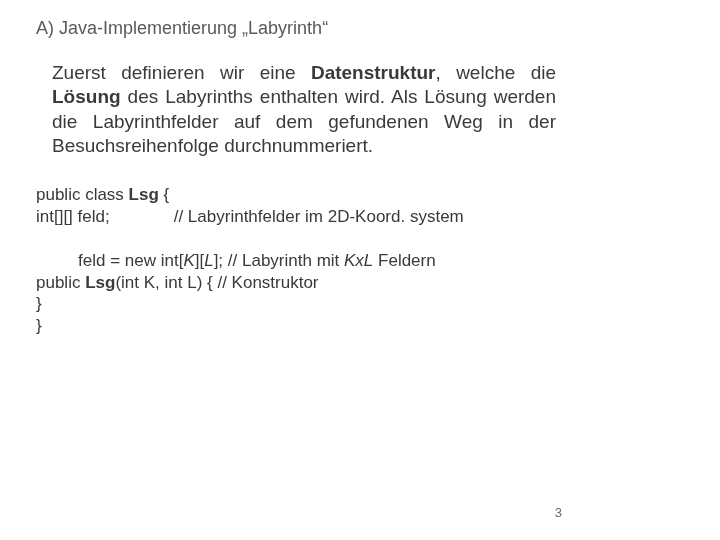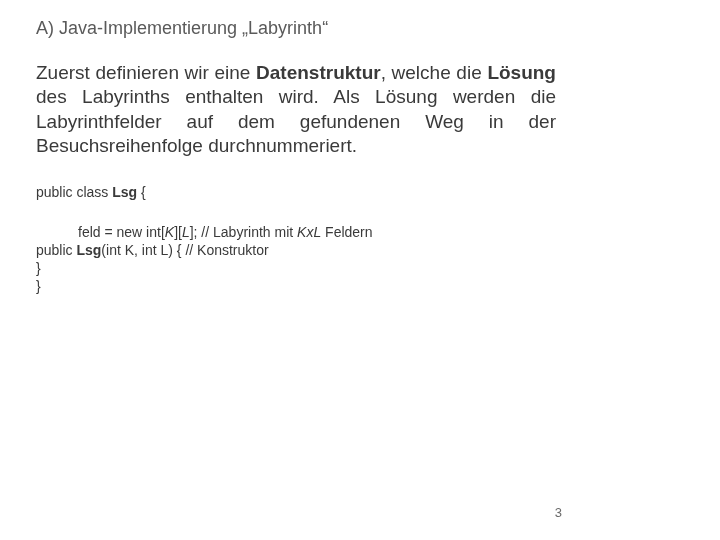--- a/index.html
+++ b/index.html
@@ -29,7 +29,7 @@
     font-size: 19px;
     color: #3a3a3a;
     line-height: 1.28;
-    margin: 0 0 26px 0;
+    margin: 0 0 26px 16px;
     text-align: justify;
   }
   .para b { font-weight: bold; }

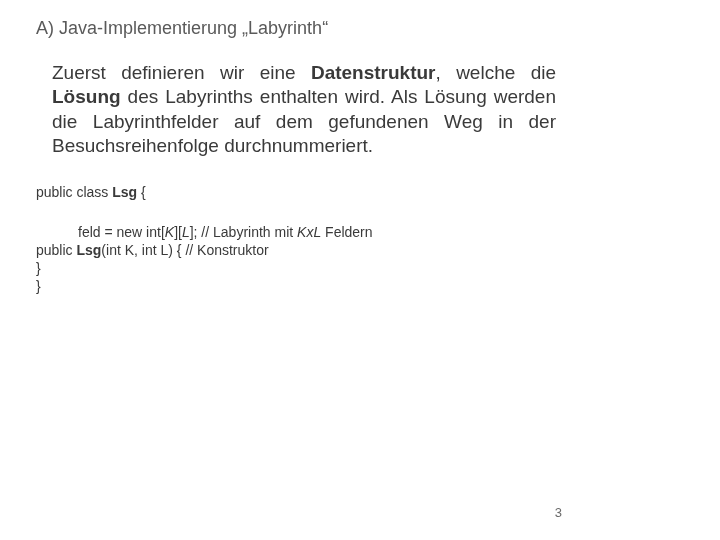--- a/index.html
+++ b/index.html
@@ -34,7 +34,7 @@
   }
   .para b { font-weight: bold; }
   .code {
-    font-size: 14px;
+    font-size: 17px;
     color: #3a3a3a;
     line-height: 1.28;
     margin: 0 0 22px 0;

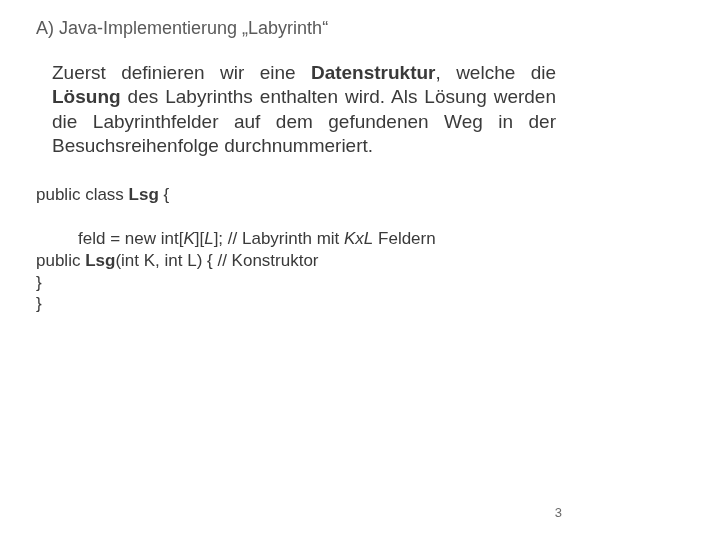--- a/index.html
+++ b/index.html
@@ -65,6 +65,7 @@
 
   <div class="code">
     <div class="row"><span>public class </span><b>Lsg</b><span> {</span></div>
+    <div class="row"><span>int[][] feld;</span><span class="comment-gap"></span><span>// Labyrinthfelder im 2D-Koord. system</span></div>
   </div>
 
   <div class="code">

